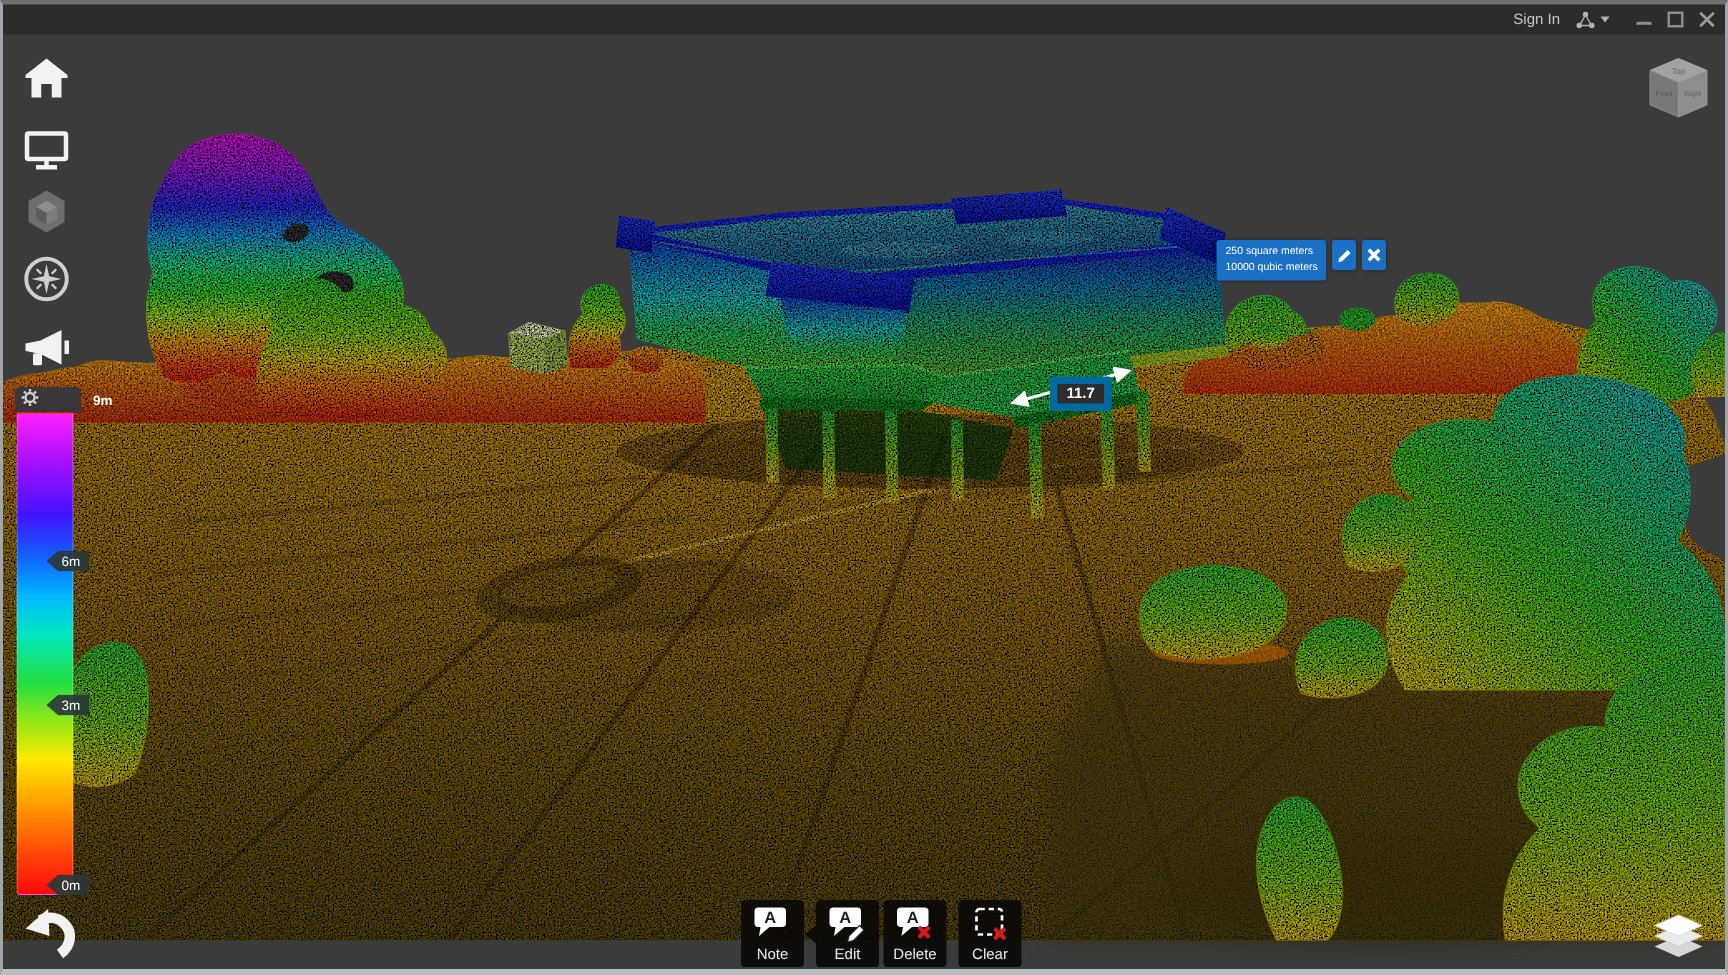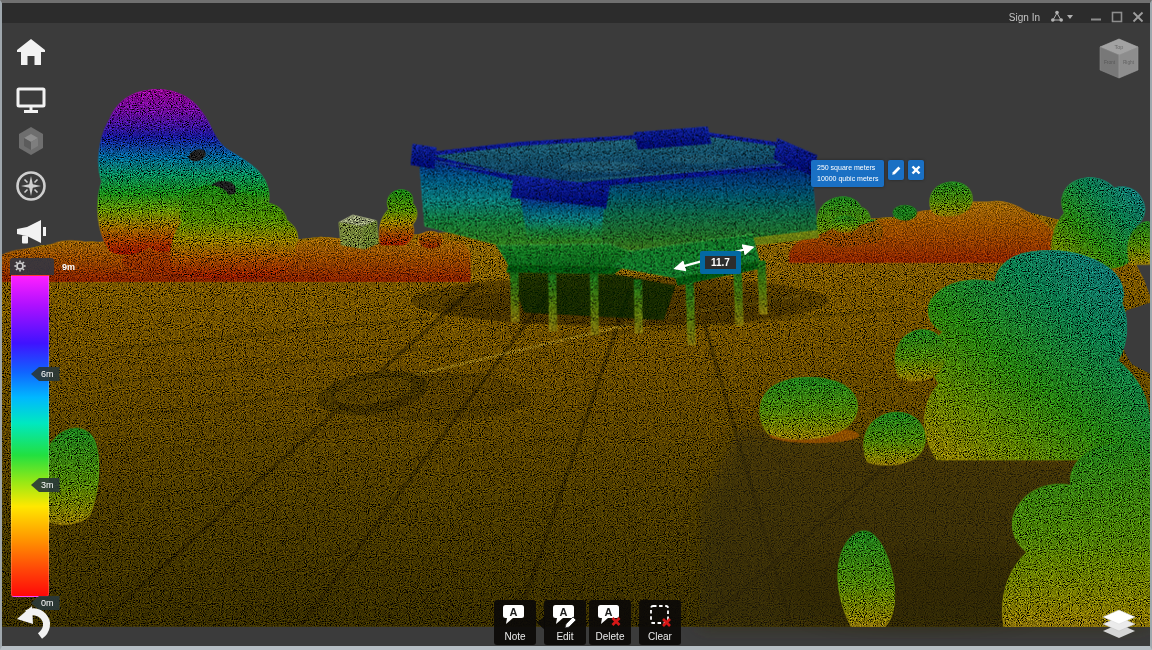--- a/index.html
+++ b/index.html
@@ -8,7 +8,7 @@
     border-right:2px solid #9fa7ad;border-bottom:4px solid #b6bec4;}
   
   .titlebar{position:relative;height:20px;background:#2c2c2c;}
-  .tb-right{position:absolute;right:6px;top:0;height:20px;display:flex;align-items:flex-end;}
+  .tb-right{position:absolute;right:6px;top:0;height:20px;display:flex;align-items:center;}
   .signin{color:#c4c4c4;font-size:10px;margin-right:10px;cursor:default;}
   .netgroup{display:flex;align-items:center;gap:3px;margin-right:16px;}
   .caret{width:0;height:0;border-left:3.5px solid transparent;border-right:3.5px solid transparent;border-top:4px solid #b0b0b0;}

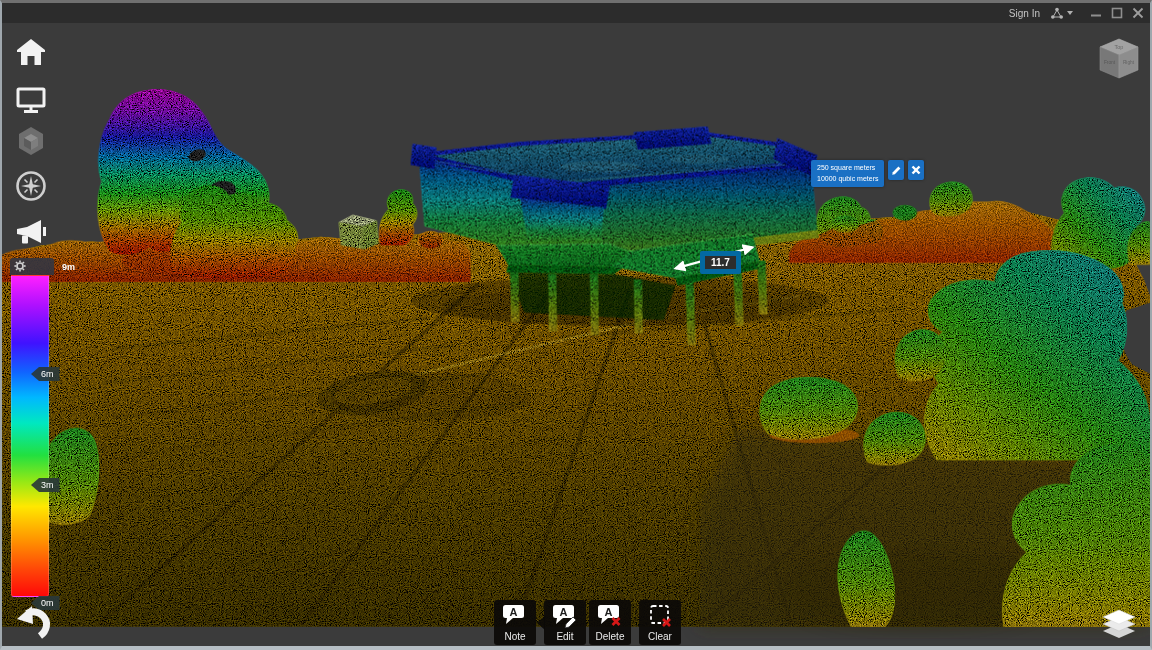--- a/index.html
+++ b/index.html
@@ -372,7 +372,7 @@
       </div>
       <div class="legend-bar"></div>
       <div class="legend-tick" style="top:109px">6m</div>
-      <div class="legend-tick" style="top:220px">3m</div>
+      <div class="legend-tick" style="top:205px">3m</div>
       <div class="legend-tick" style="top:338px">0m</div>
     </div>
 

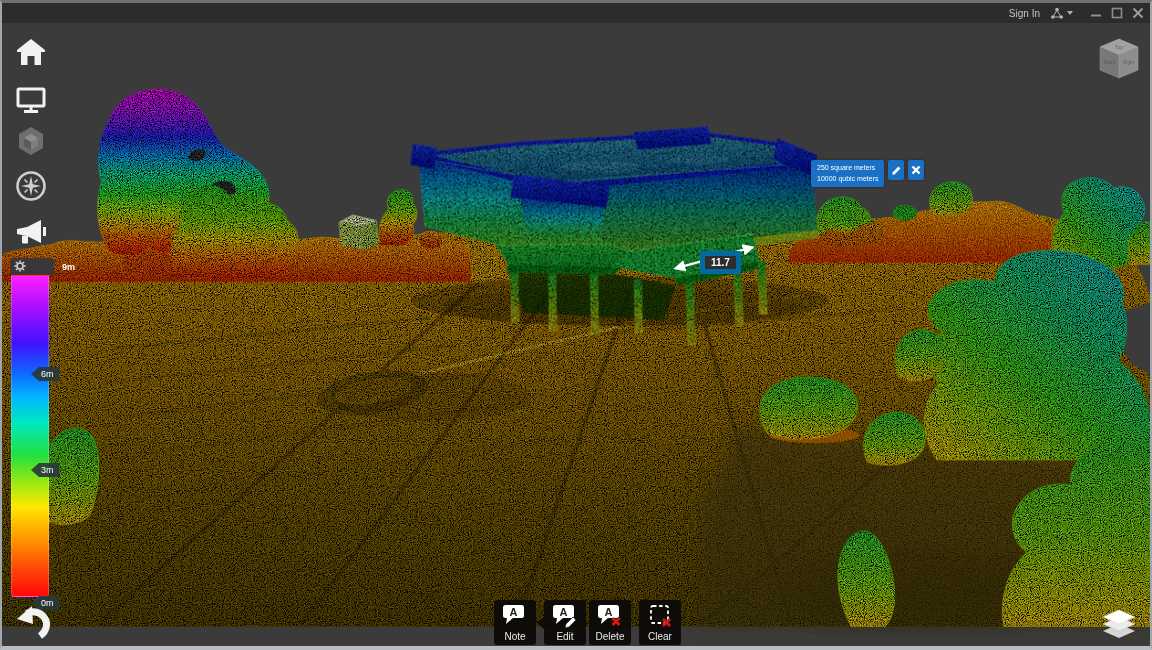--- a/index.html
+++ b/index.html
@@ -373,7 +373,7 @@
       <div class="legend-bar"></div>
       <div class="legend-tick" style="top:109px">6m</div>
       <div class="legend-tick" style="top:205px">3m</div>
-      <div class="legend-tick" style="top:338px">0m</div>
+      <div class="legend-tick" style="top:325px">0m</div>
     </div>
 
     <div class="anno">

